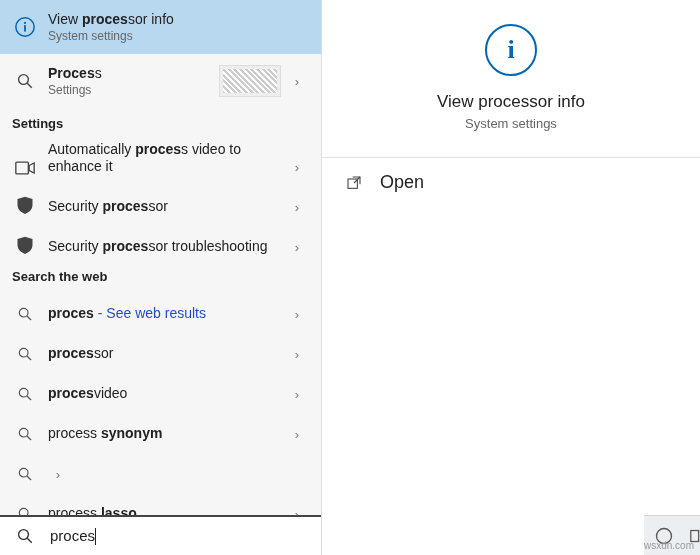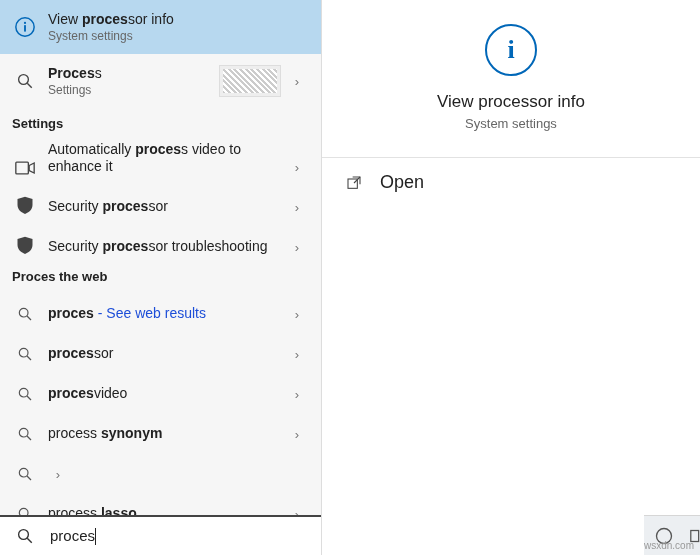--- a/index.html
+++ b/index.html
@@ -124,7 +124,7 @@
         <span class="chevron">›</span>
       </div>
 
-      <div class="section-header">Proces the web</div>
+      <div class="section-header">Search the web</div>
 
       <div class="result-row">
         <span class="row-icon">

